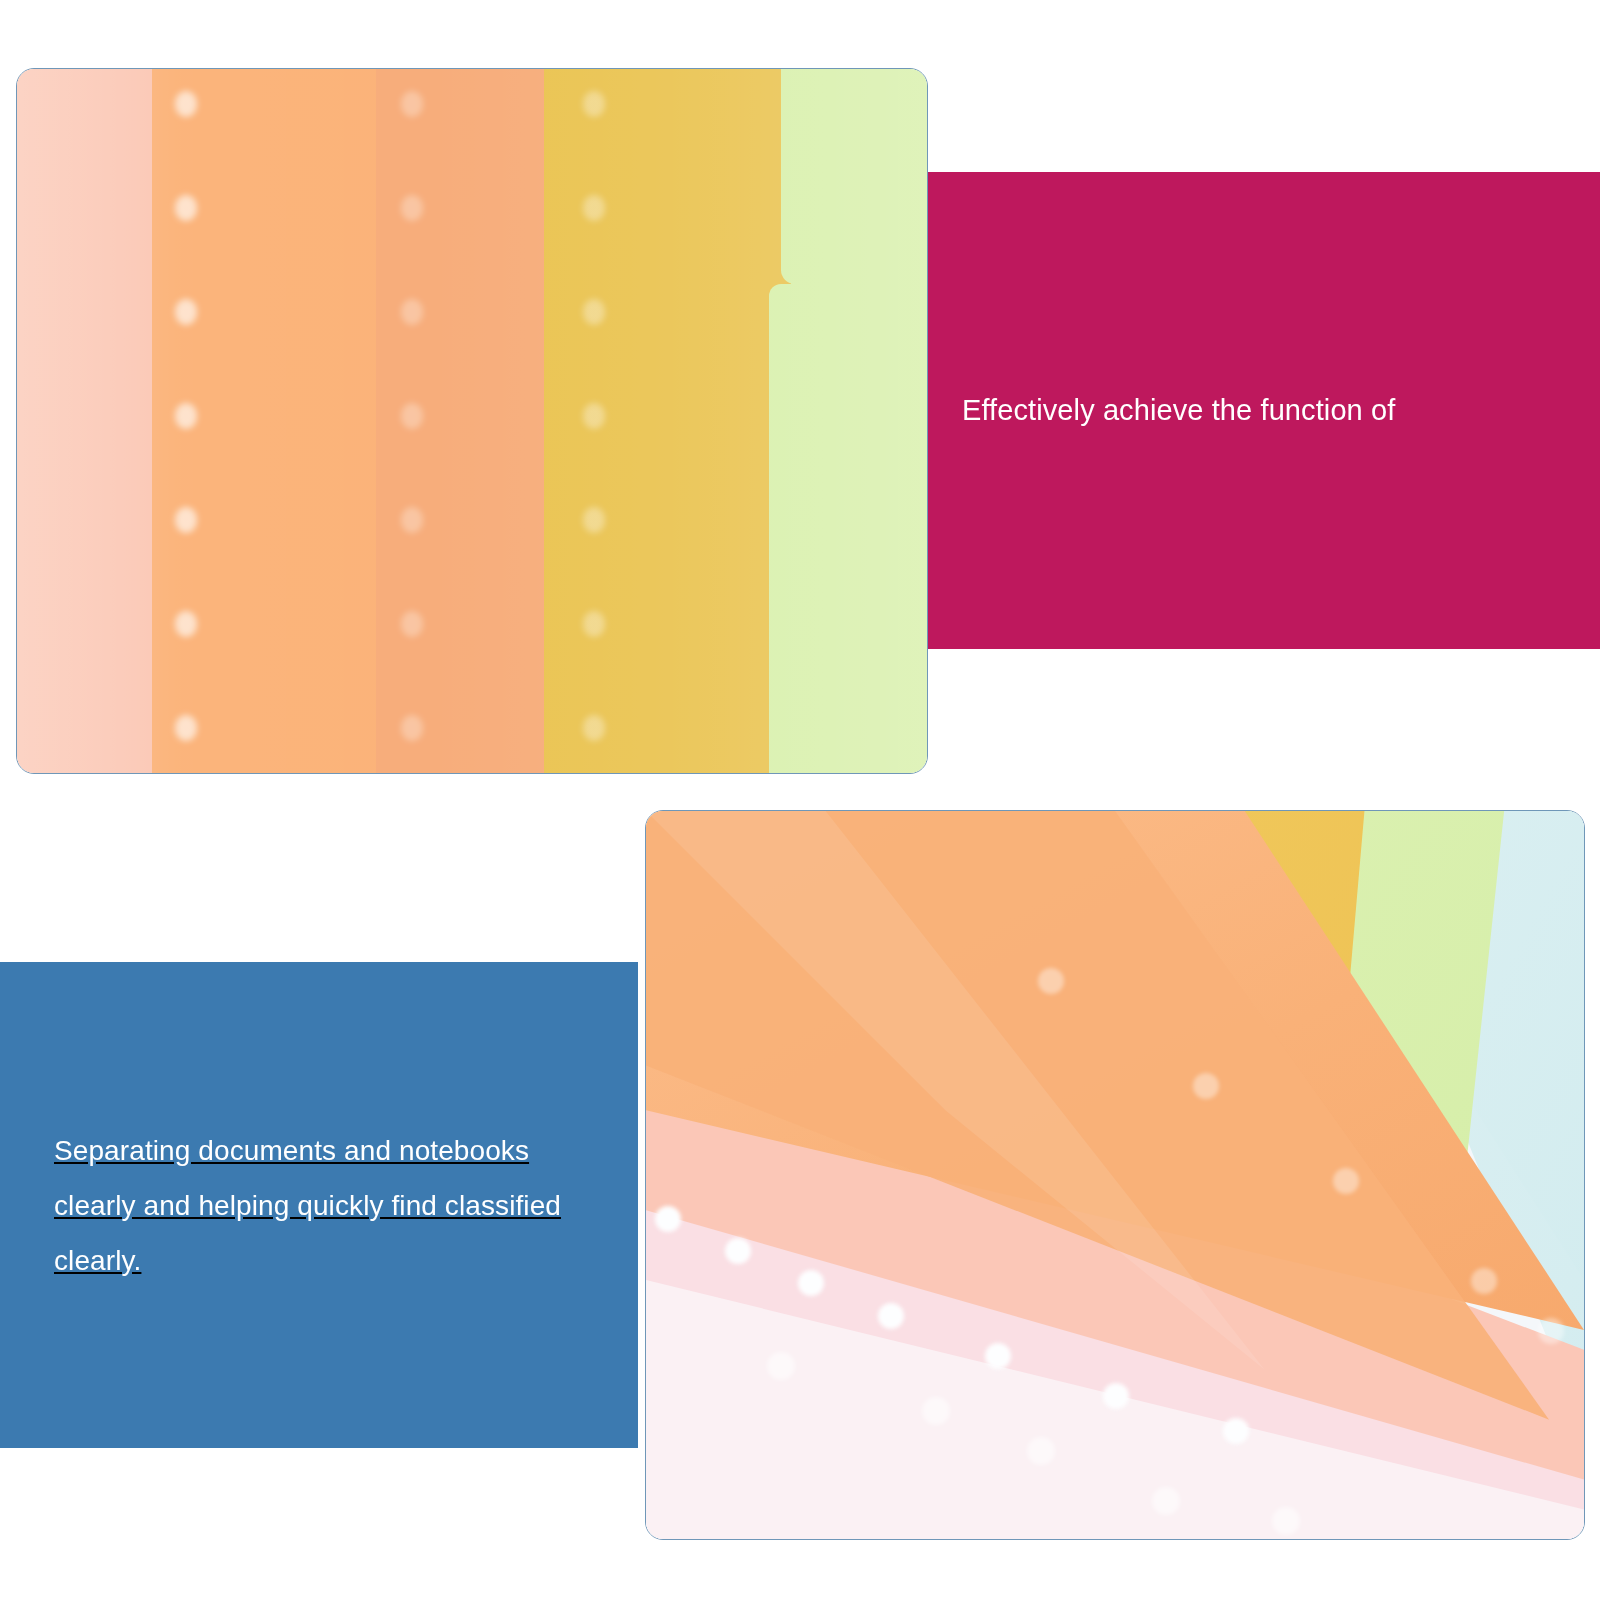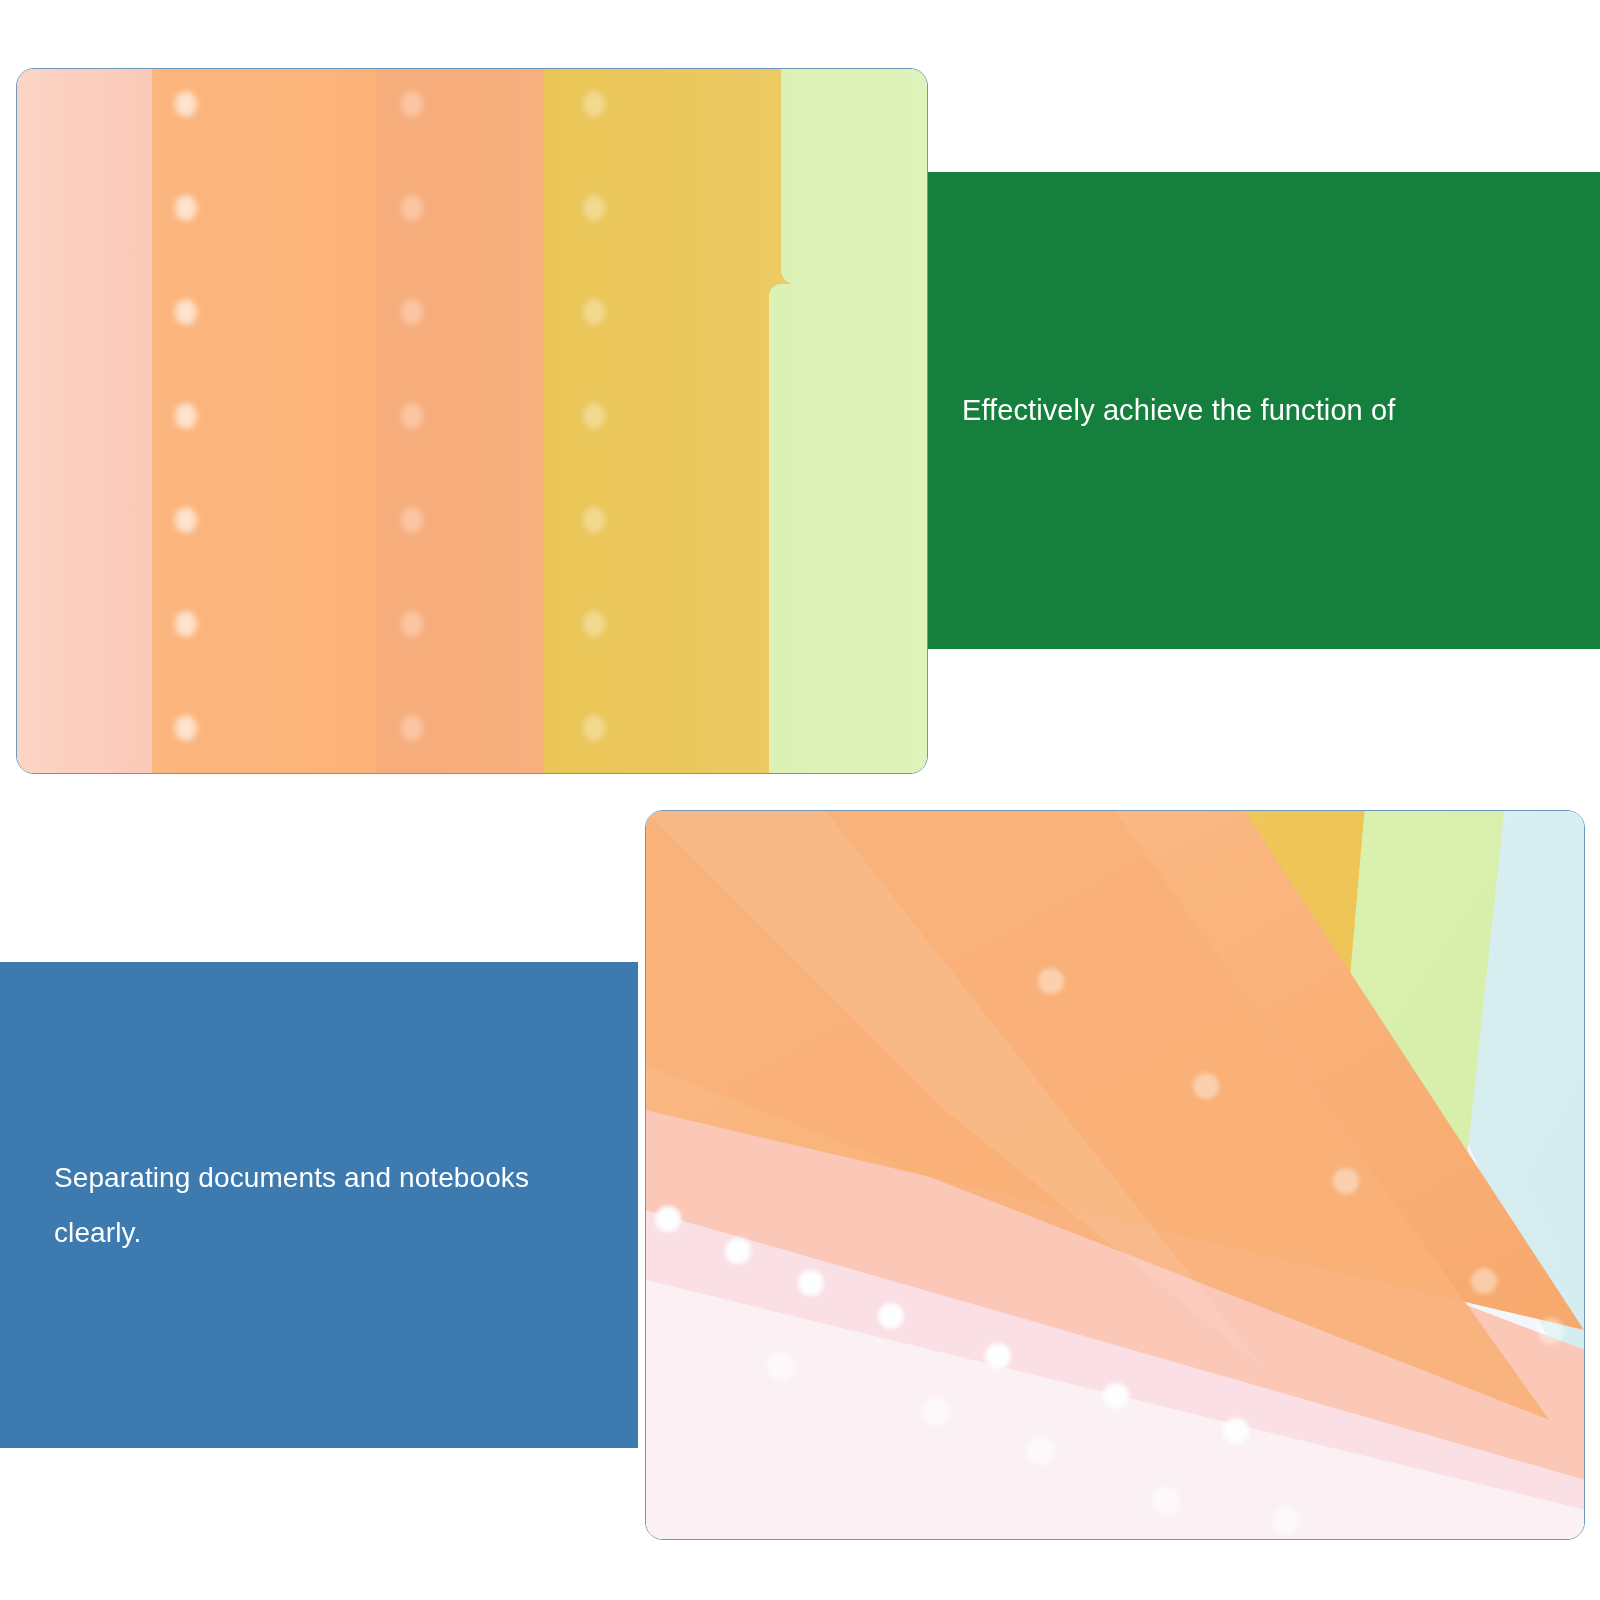--- a/index.html
+++ b/index.html
@@ -199,7 +199,7 @@
   <div class="stack-sheen"></div>
 </div>
 
-<div class="caption-panel" id="caption-panel-top" style="background: #15803d;">
+<div class="caption-panel" id="caption-panel-top" style="background: #be185d;">
   <div class="caption-line">Effectively achieve the function of</div>
 </div>
 

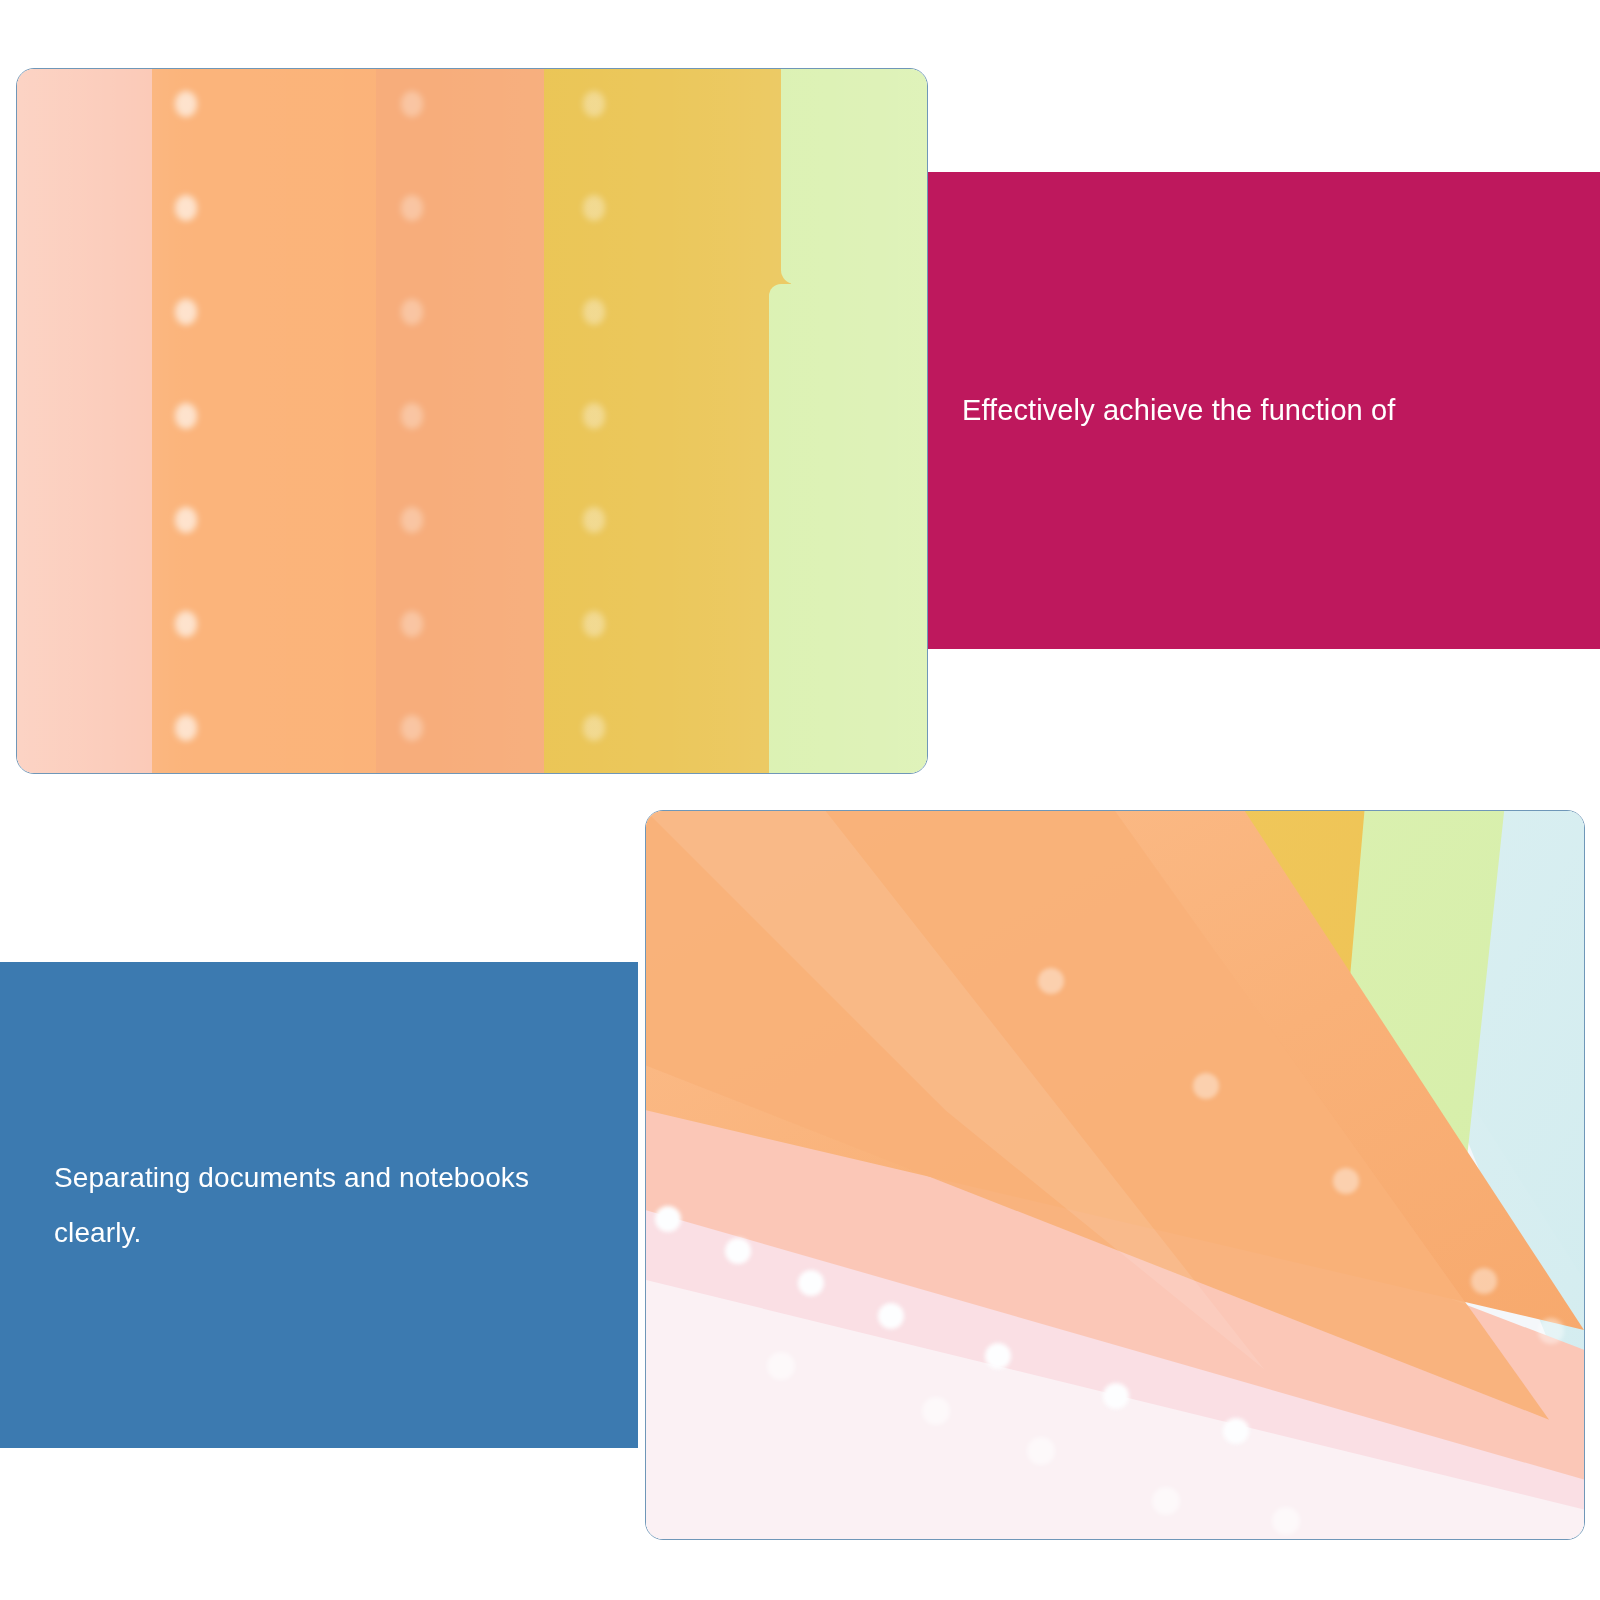--- a/index.html
+++ b/index.html
@@ -143,6 +143,7 @@
     width: 638px;
     height: 486px;
     padding: 0 40px 0 54px;
+    text-decoration: underline;
   }
   .caption-line {
     color: #ffffff;

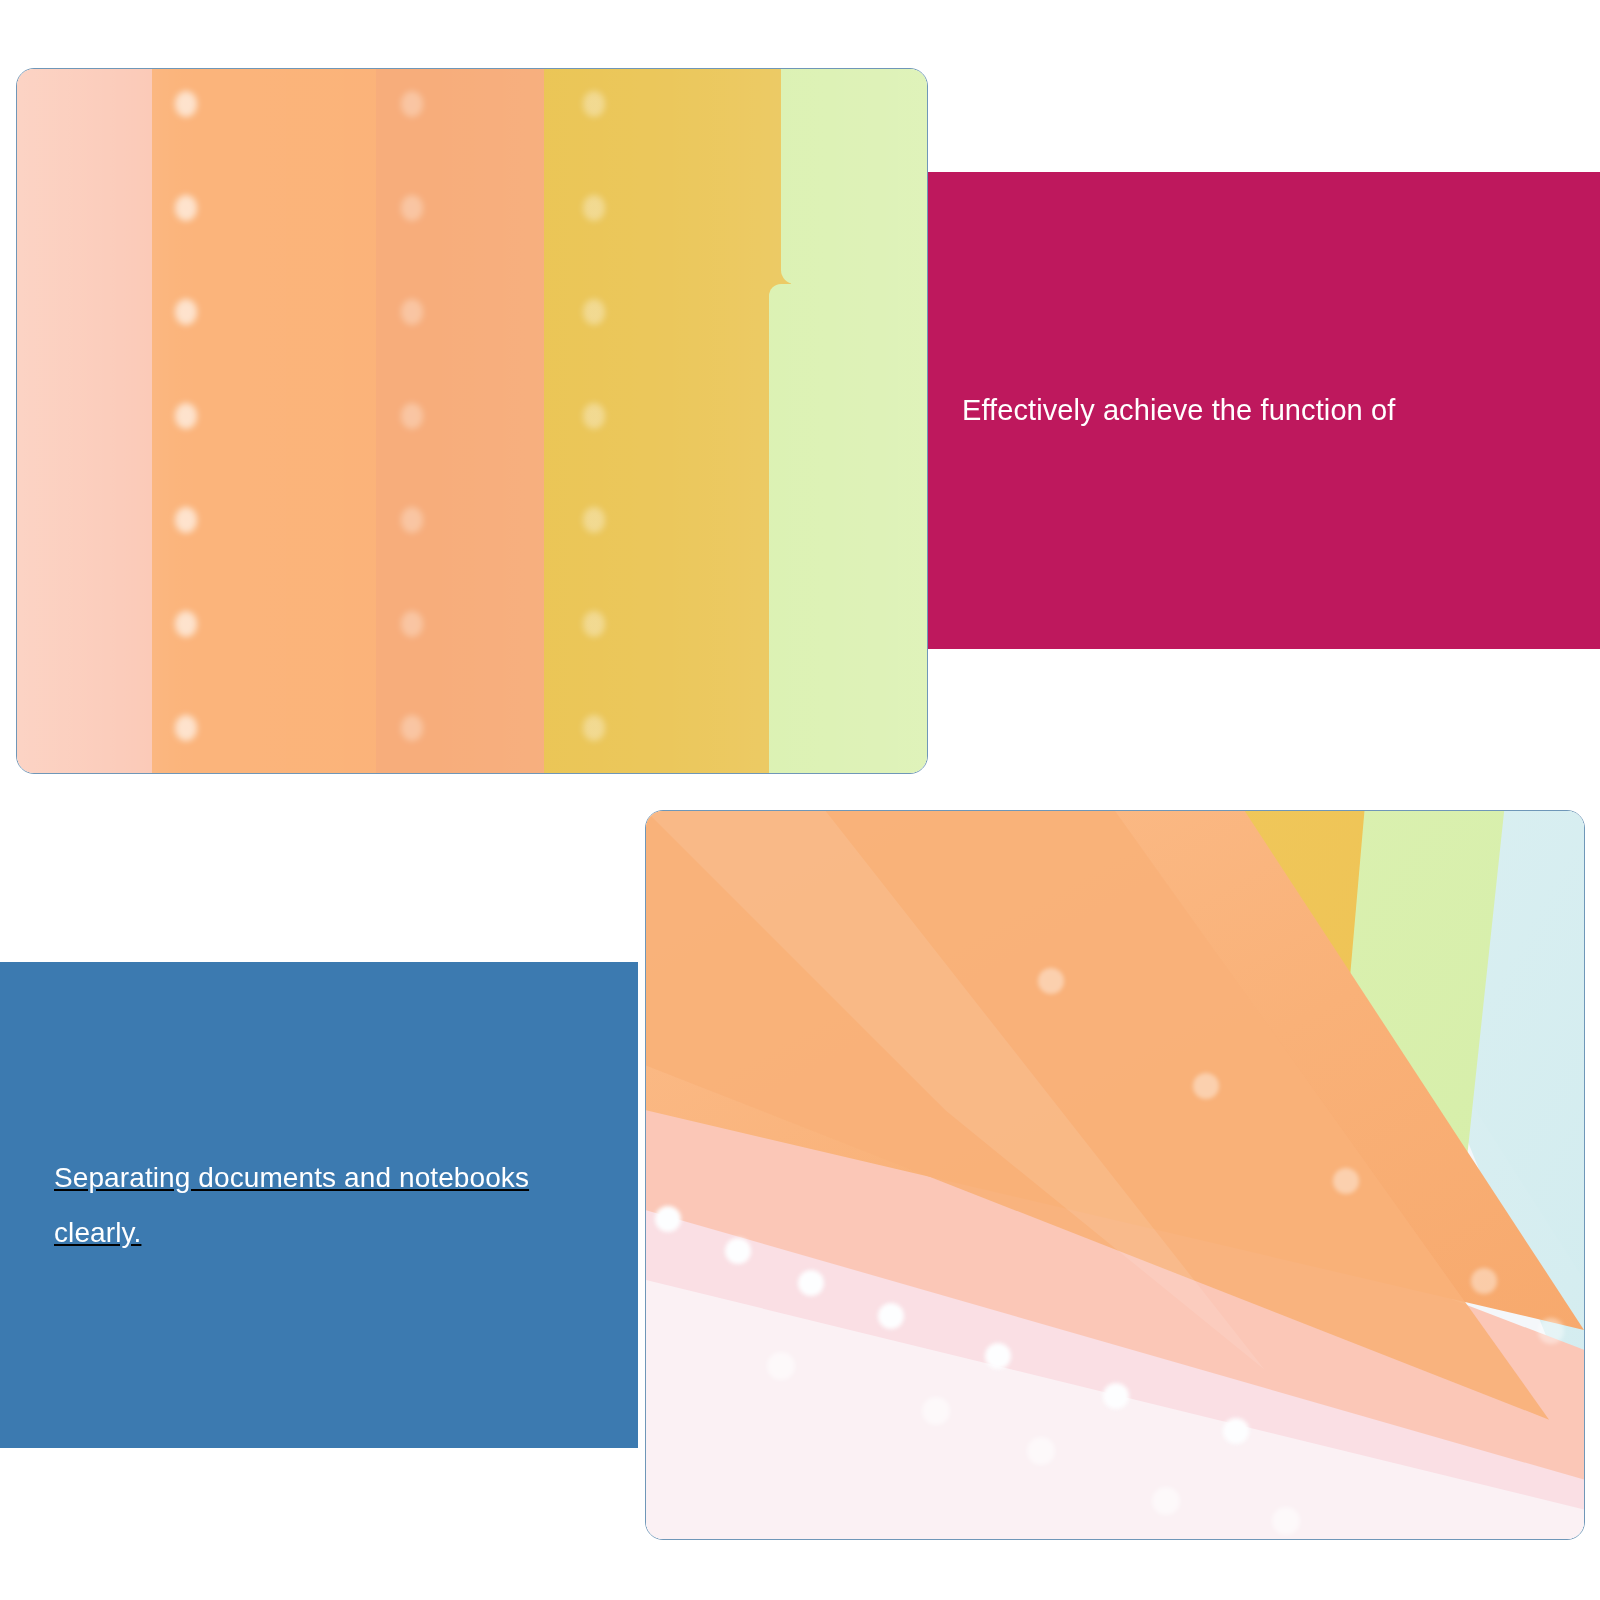--- a/index.html
+++ b/index.html
@@ -206,6 +206,7 @@
 
 <div class="caption-panel" id="caption-panel-bottom" style="background: rgb(60, 122, 176);">
   <div class="caption-line">Separating documents and notebooks</div>
+  <div class="caption-line">clearly and helping quickly find classified</div>
   <div class="caption-line">clearly.</div>
 </div>
 

